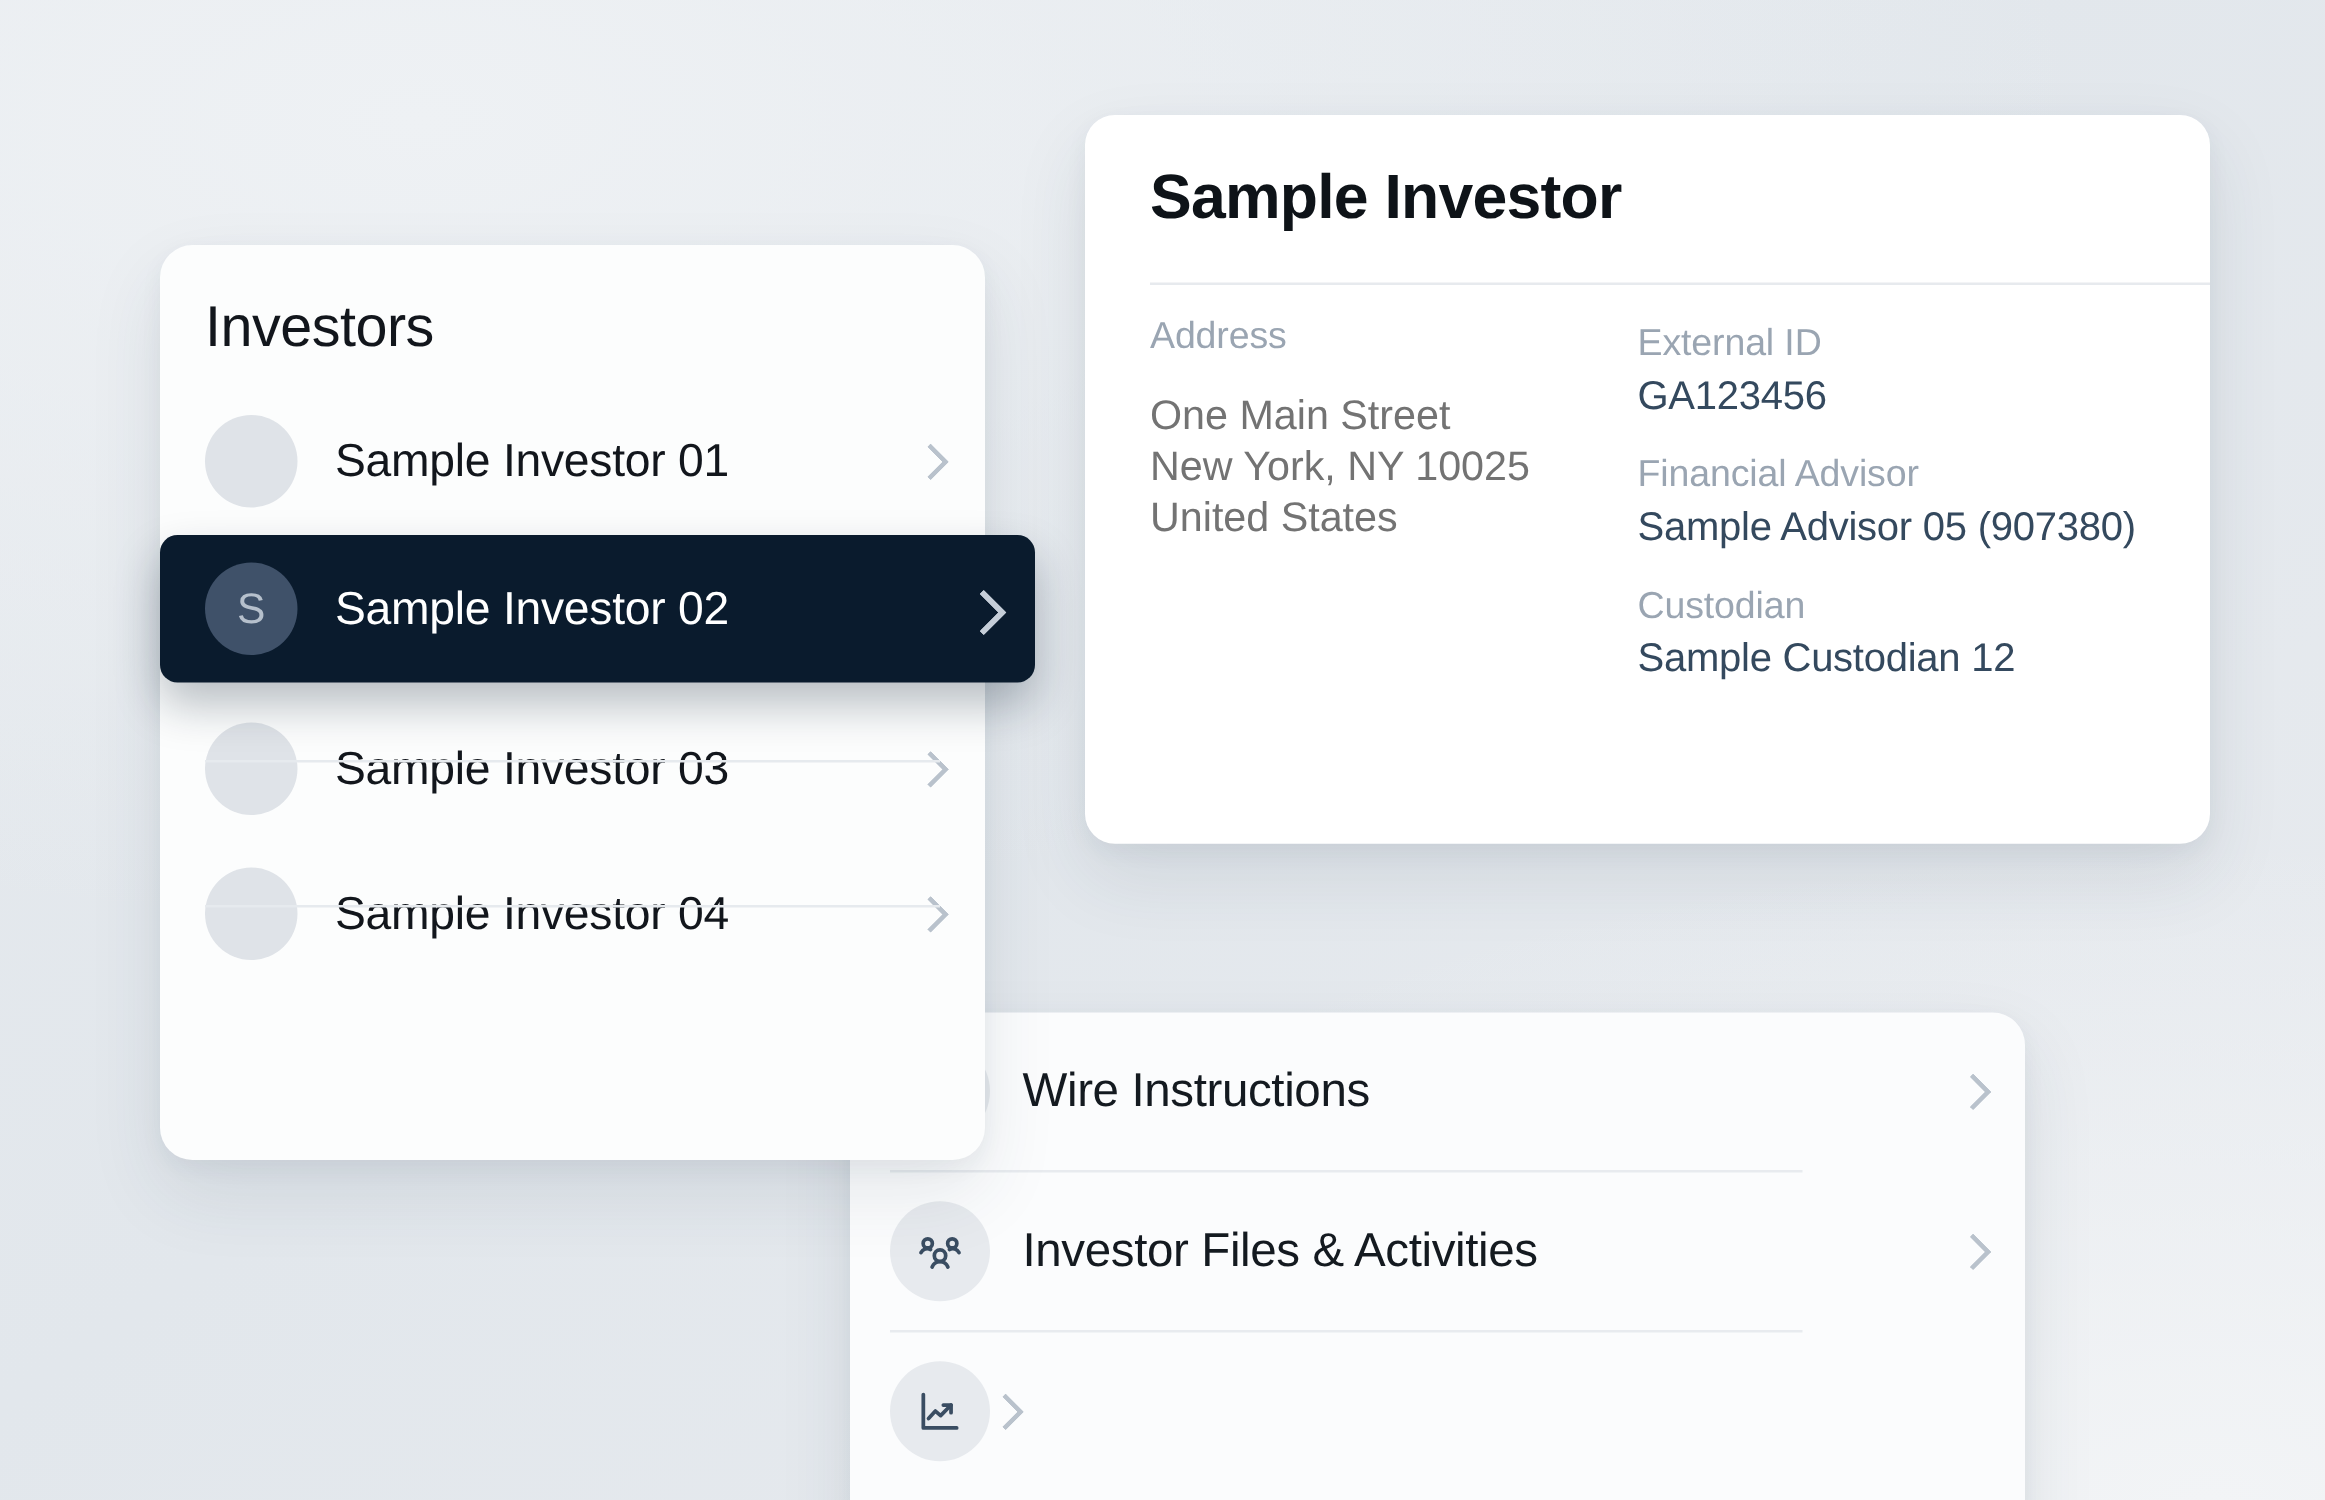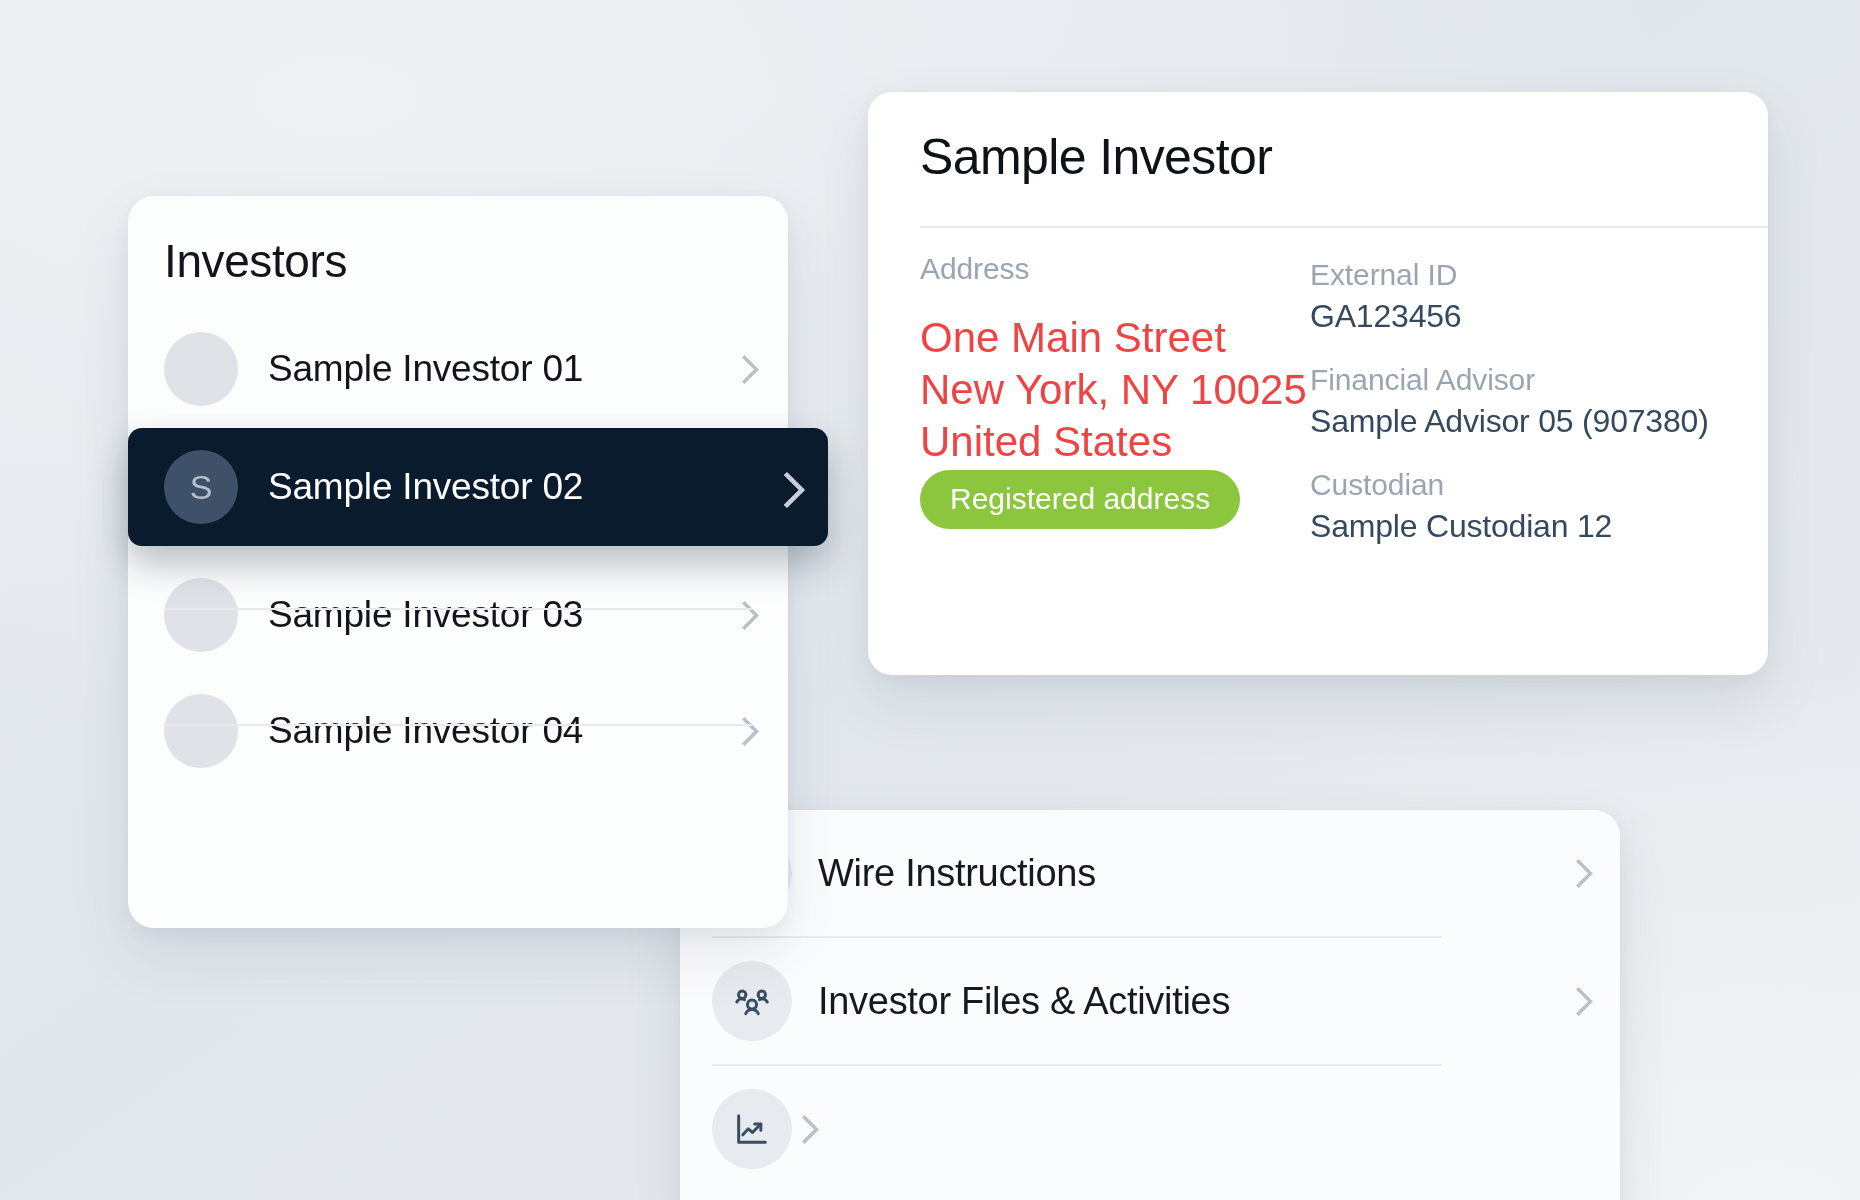--- a/index.html
+++ b/index.html
@@ -139,7 +139,7 @@
     left: 52px;
     top: 36px;
     font-size: 50px;
-    font-weight: 400;
+    font-weight: 700;
     color: #0e1318;
     letter-spacing: -.6px;
     white-space: nowrap;

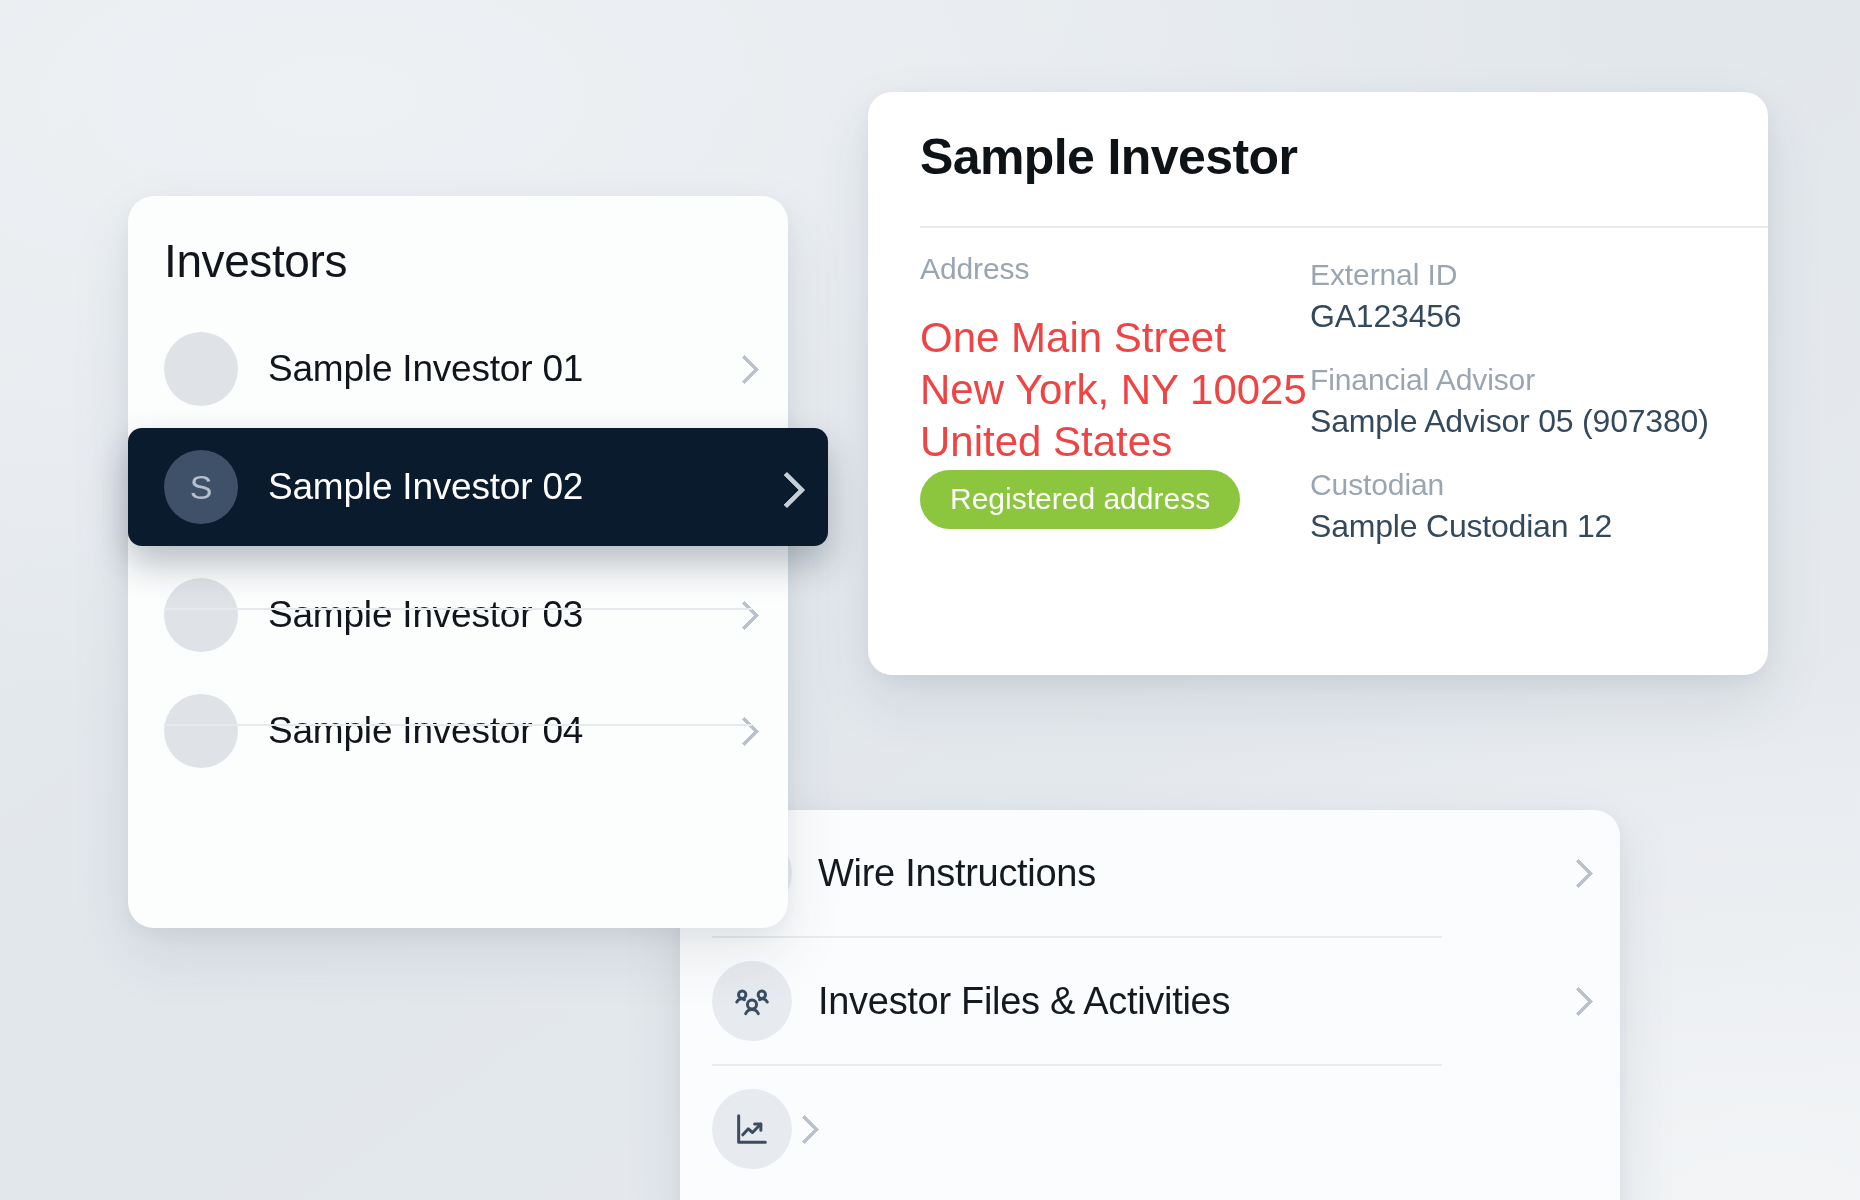--- a/index.html
+++ b/index.html
@@ -166,7 +166,7 @@
     letter-spacing: -.2px;
     white-space: nowrap;
   }
-  .addr-line { font-size: 42px; color: #ef4444; line-height: 1.24; white-space: nowrap; }
+  .addr-line { font-size: 33px; color: #737373; line-height: 1.24; white-space: nowrap; }
   .fld-group { margin-bottom: 28px; }
   .fld-group .fld-label { margin-bottom: 6px; }
   #address-block { margin-top: 26px; }

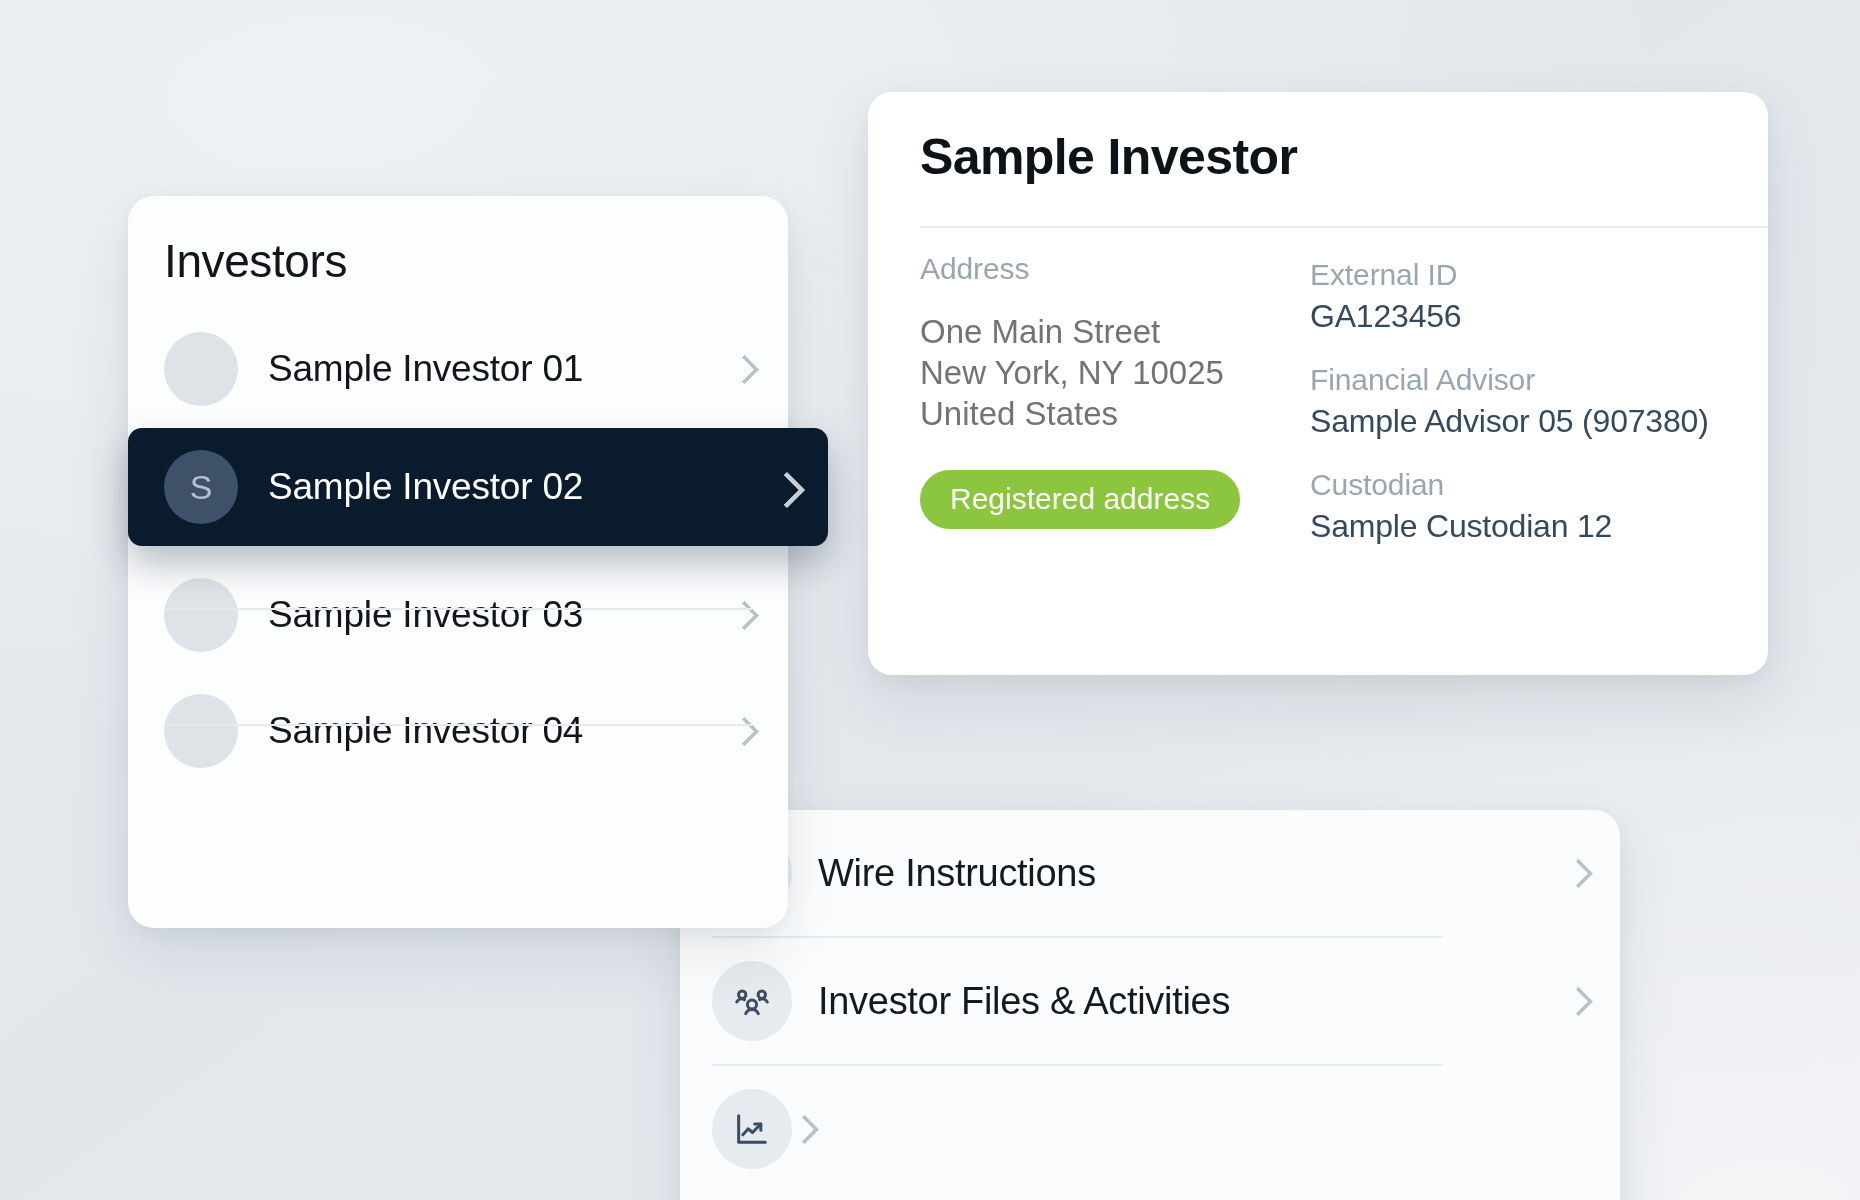--- a/index.html
+++ b/index.html
@@ -293,7 +293,6 @@
       </div>
     </div>
 
-    <div id="registered-badge">Registered address</div>
 
     <div class="col-right">
       <div class="fld-group">

